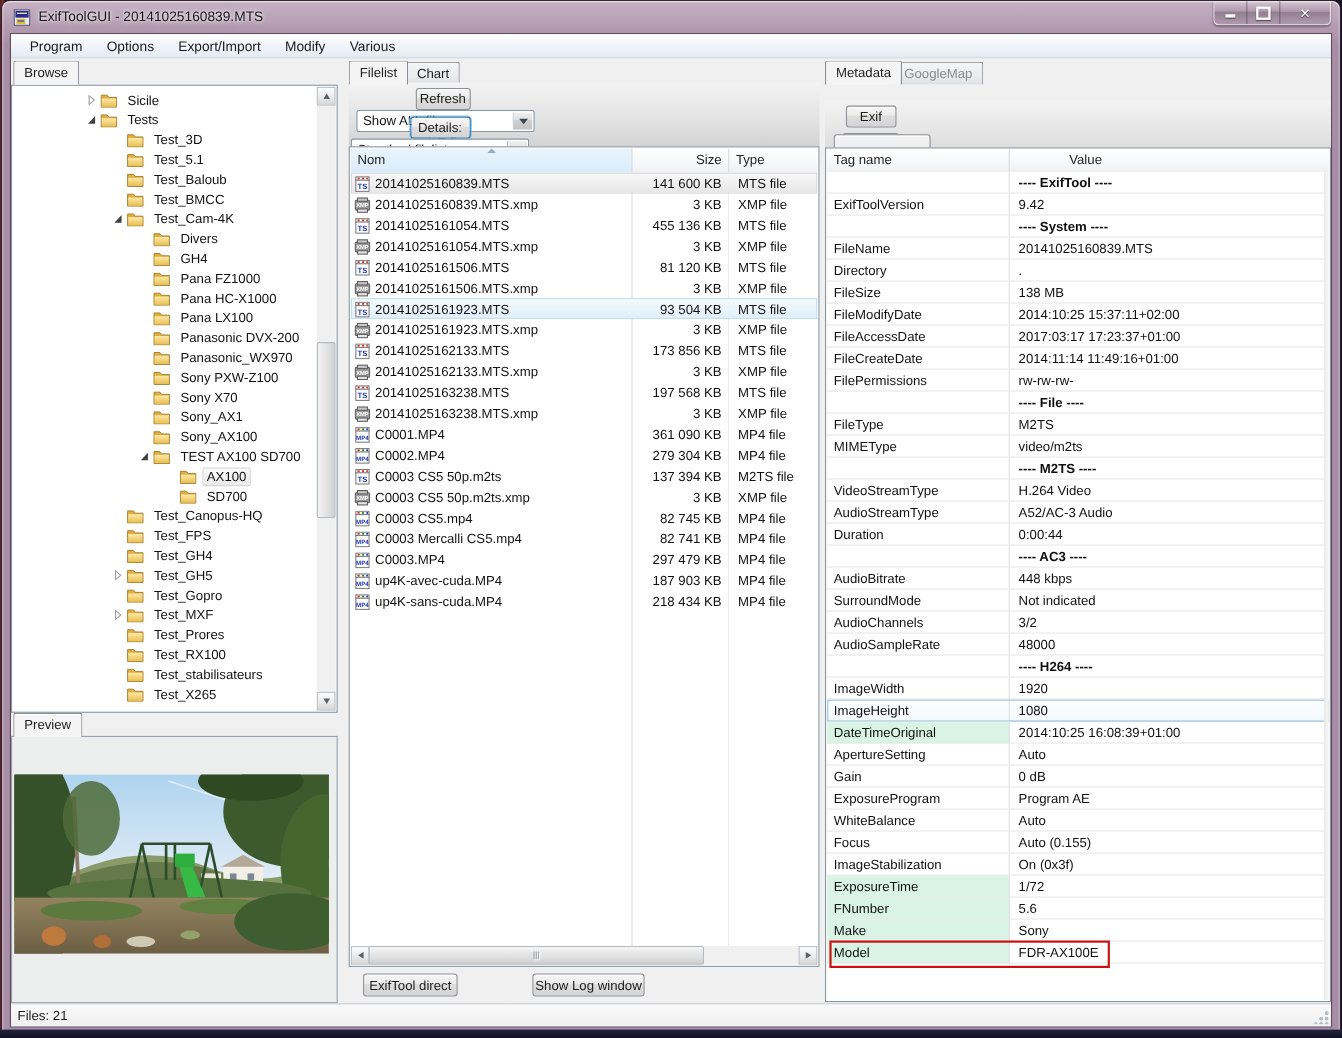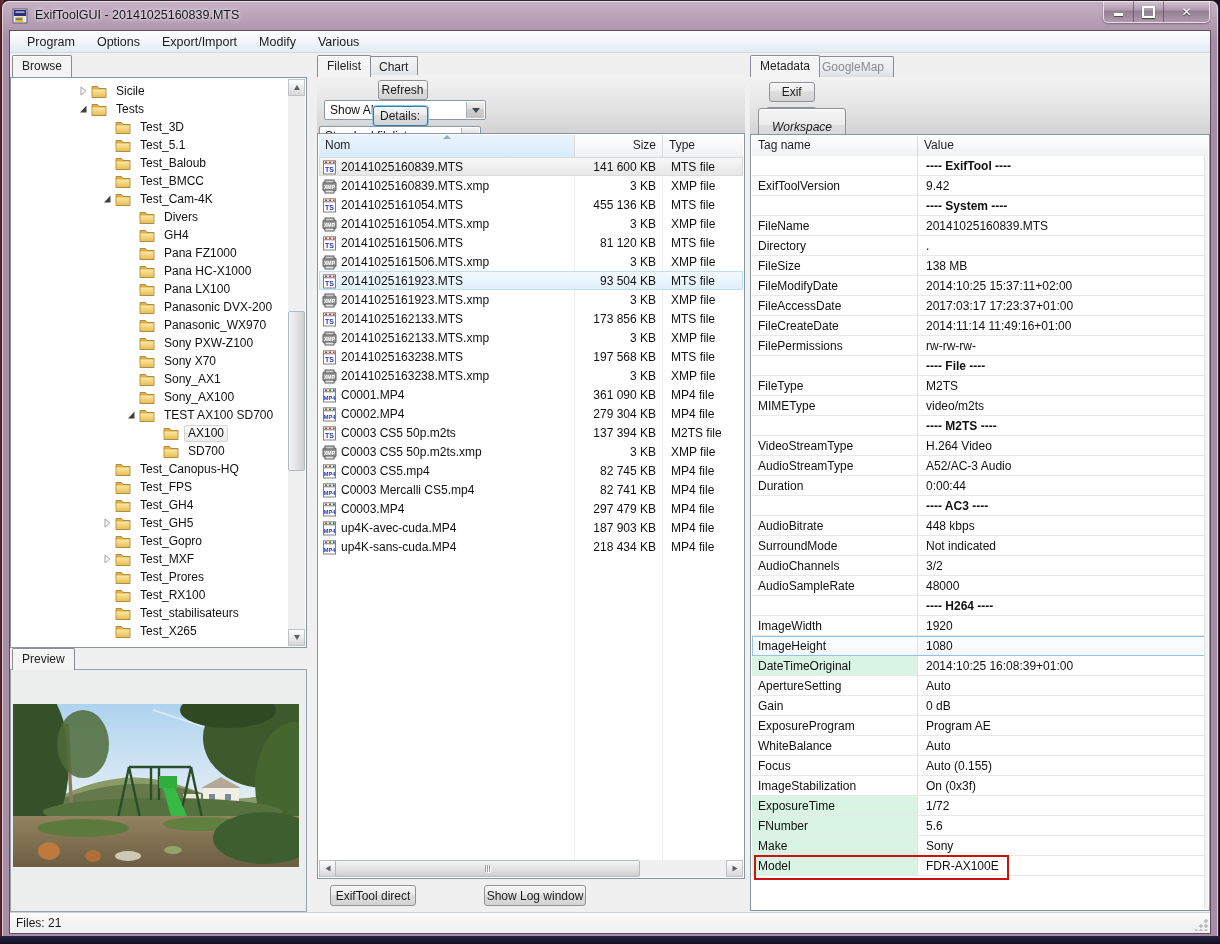--- a/index.html
+++ b/index.html
@@ -114,7 +114,7 @@
   .grip{width:1px;height:7px;background:#9aa1a7;box-shadow:1px 1px 0 #fff;}
   #fl-buttons{position:absolute;left:0;top:830px;width:428px;height:24px;}
   
-  #md-toolbar{top:22px;height:58px;}
+  #md-toolbar{top:36px;height:58px;}
   #md-table{position:absolute;left:0;top:79px;width:460px;height:777px;overflow:hidden;}
   .md-header{position:absolute;left:1px;right:1px;top:1px;height:20px;display:flex;
     background:linear-gradient(#fff,#f6f7f8 60%,#eef0f2);border-bottom:1px solid #d5d5d5;}

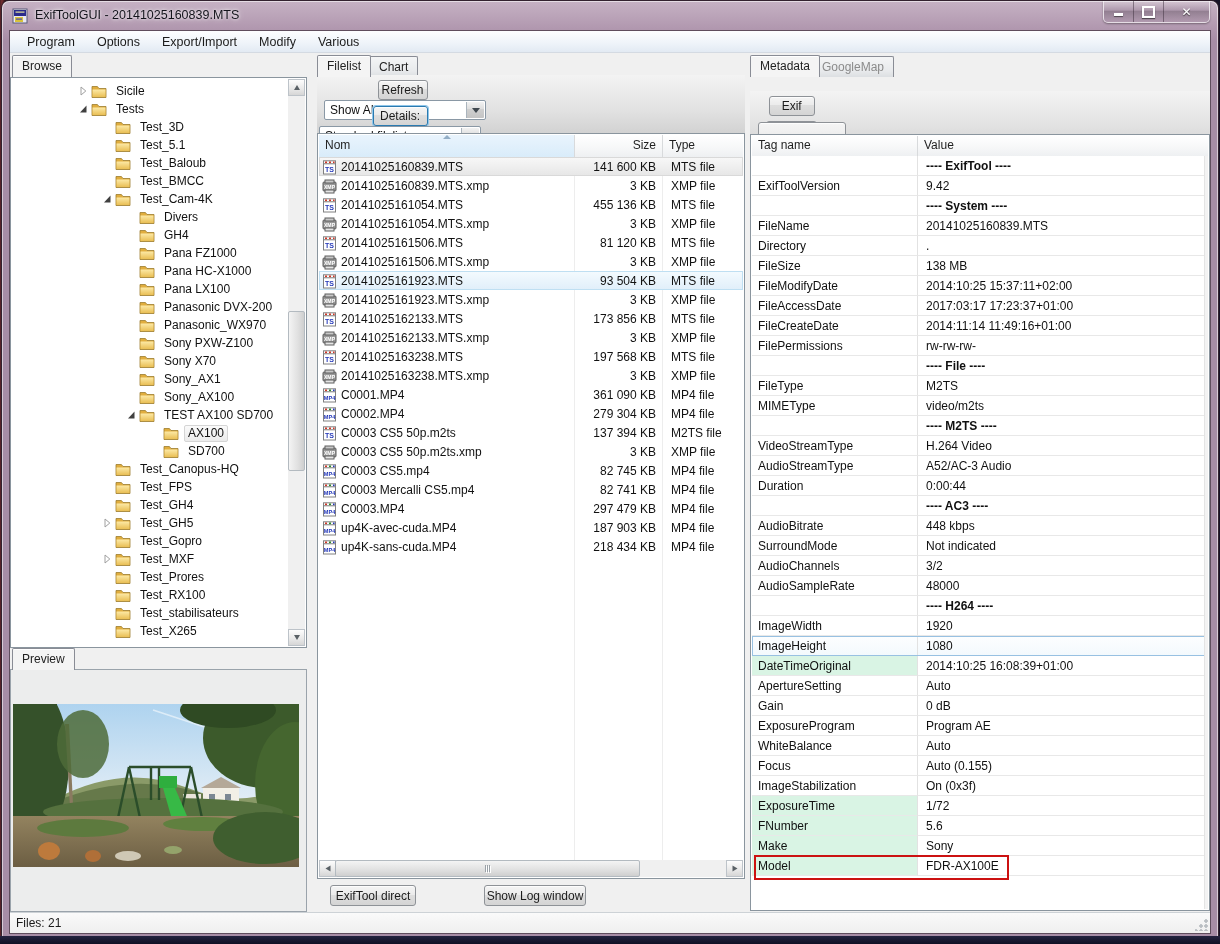--- a/index.html
+++ b/index.html
@@ -117,7 +117,7 @@
   #md-toolbar{top:36px;height:58px;}
   #md-table{position:absolute;left:0;top:79px;width:460px;height:777px;overflow:hidden;}
   .md-header{position:absolute;left:1px;right:1px;top:1px;height:20px;display:flex;
-    background:linear-gradient(#fff,#f6f7f8 60%,#eef0f2);border-bottom:1px solid #d5d5d5;}
+    background:linear-gradient(#fff,#f6f7f8 60%,#eef0f2);border-bottom:1px solid #d5d5d5;gap:48px;}
   .md-header .hcell{padding-top:2px;}
   #mdrows{position:absolute;left:1px;right:1px;top:21px;bottom:1px;background:#fff;}
   .mrow{height:20px;display:flex;font-size:12px;color:#101010;position:relative;justify-content:space-between;}

